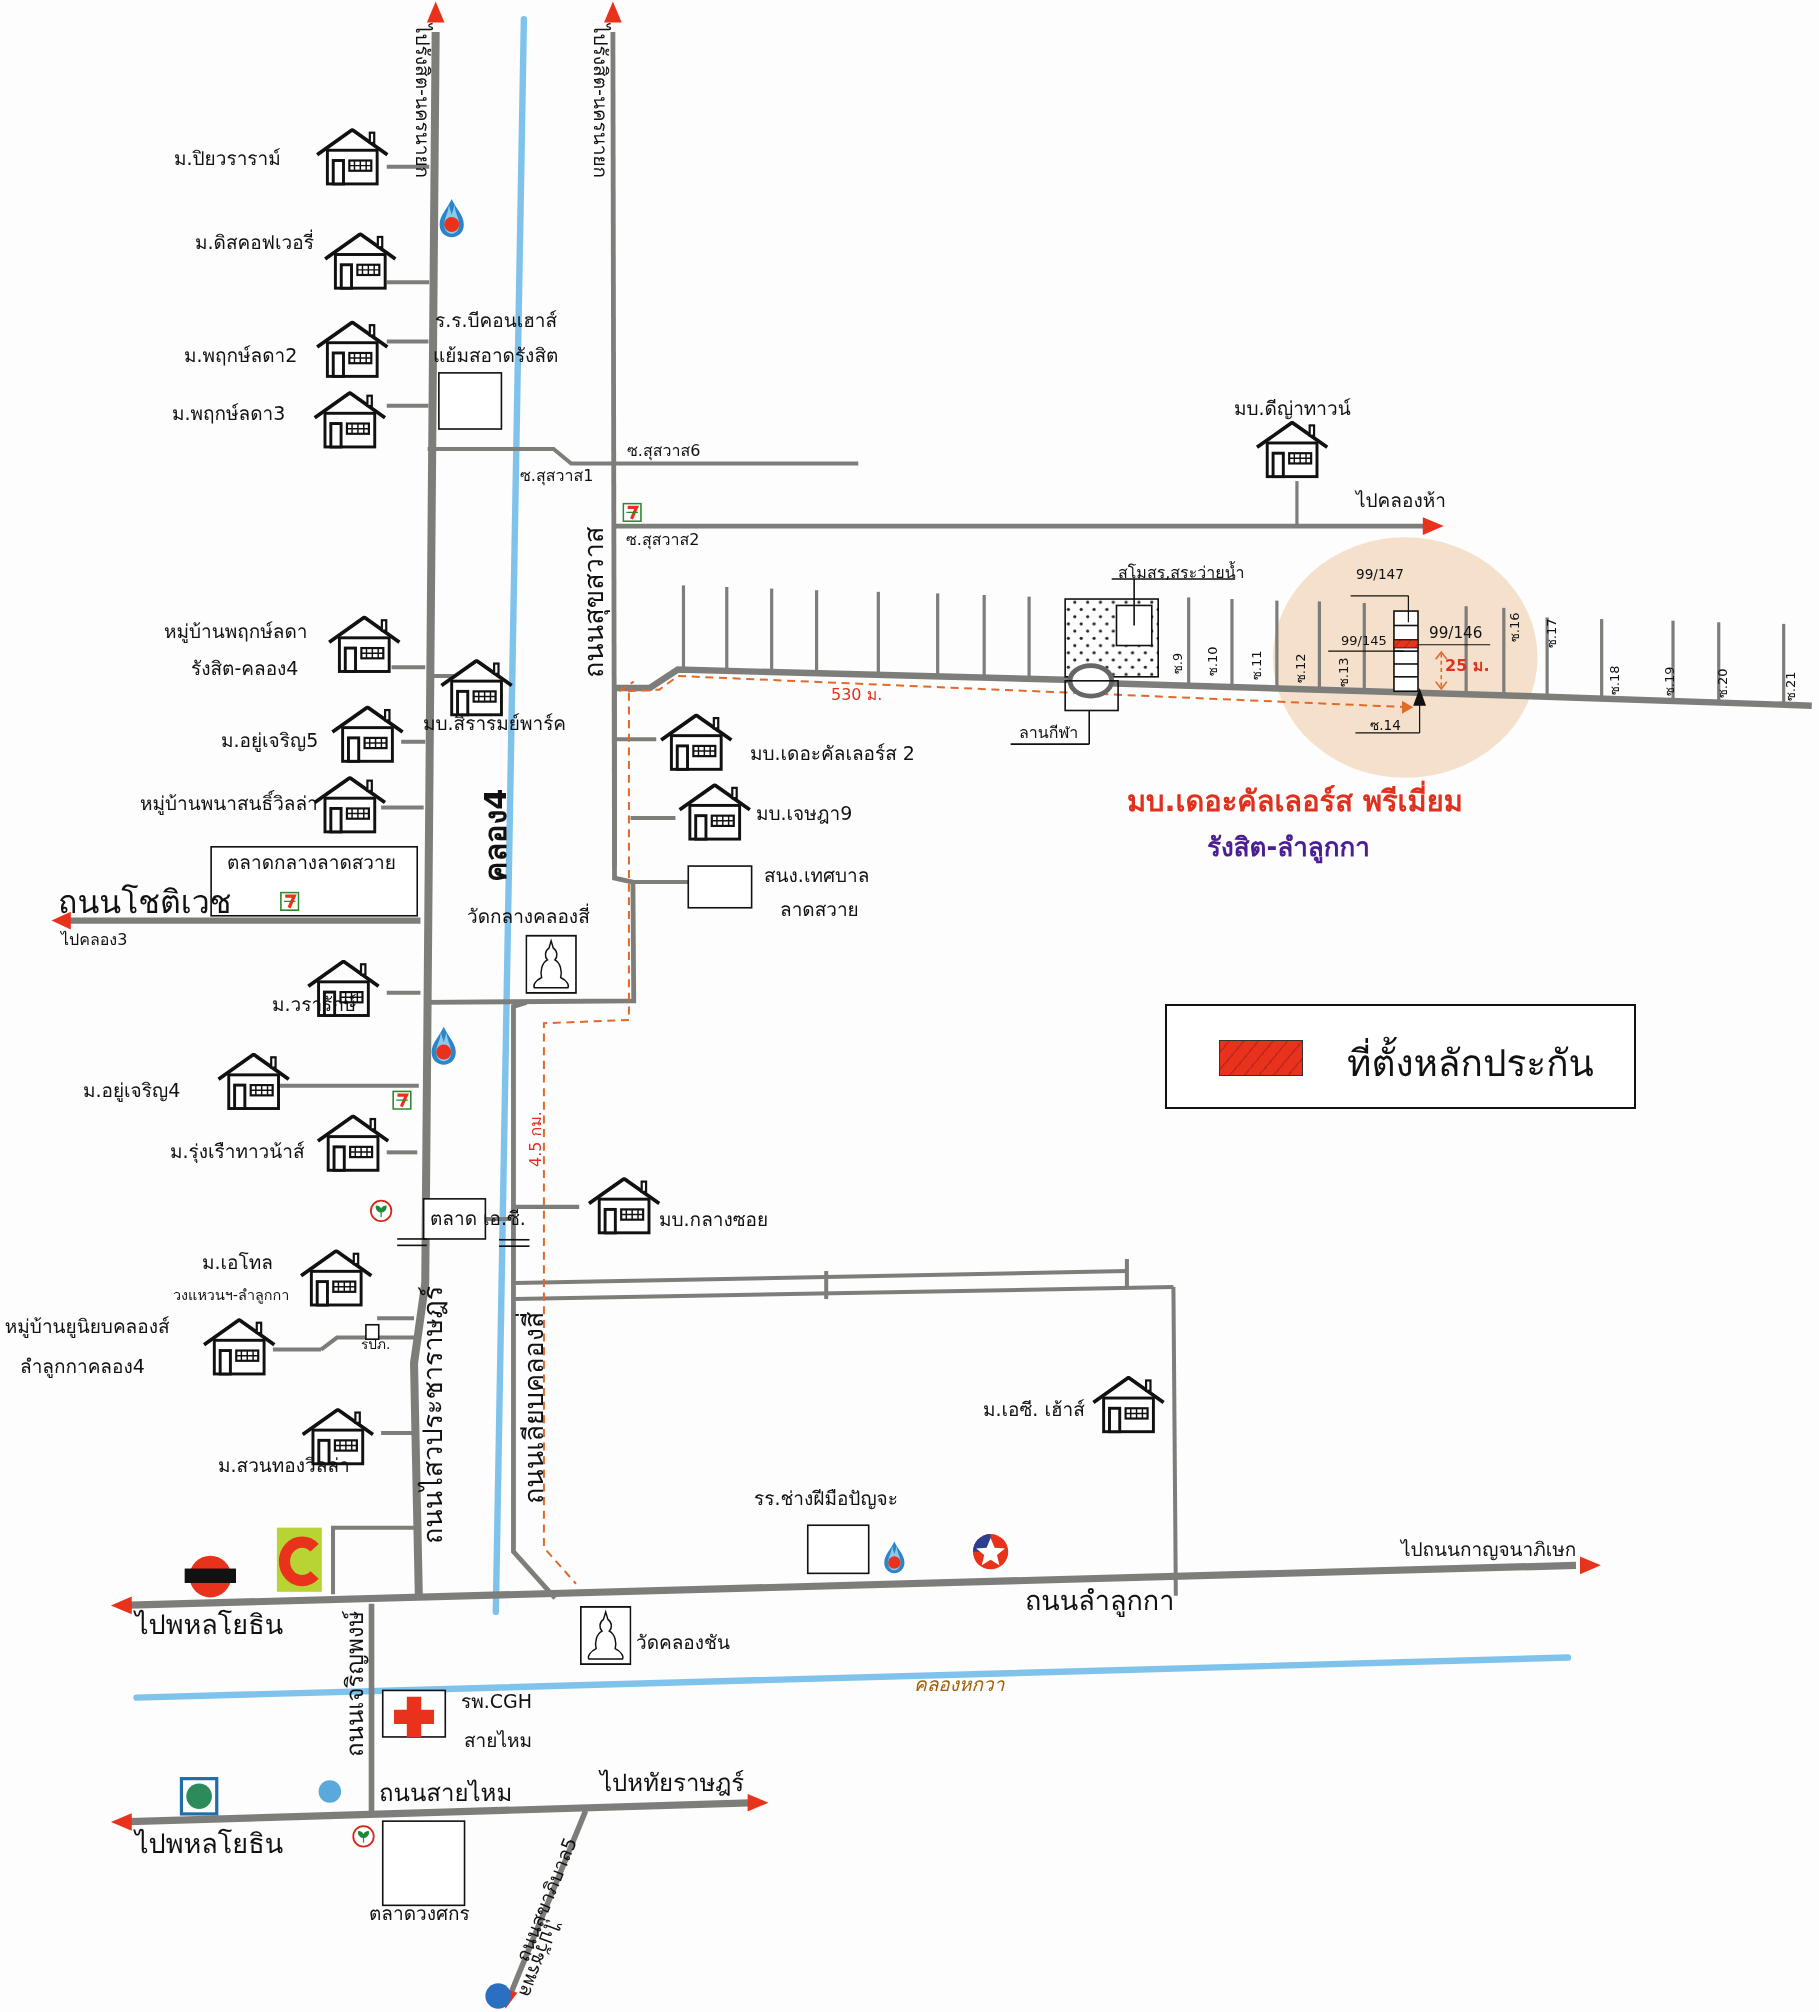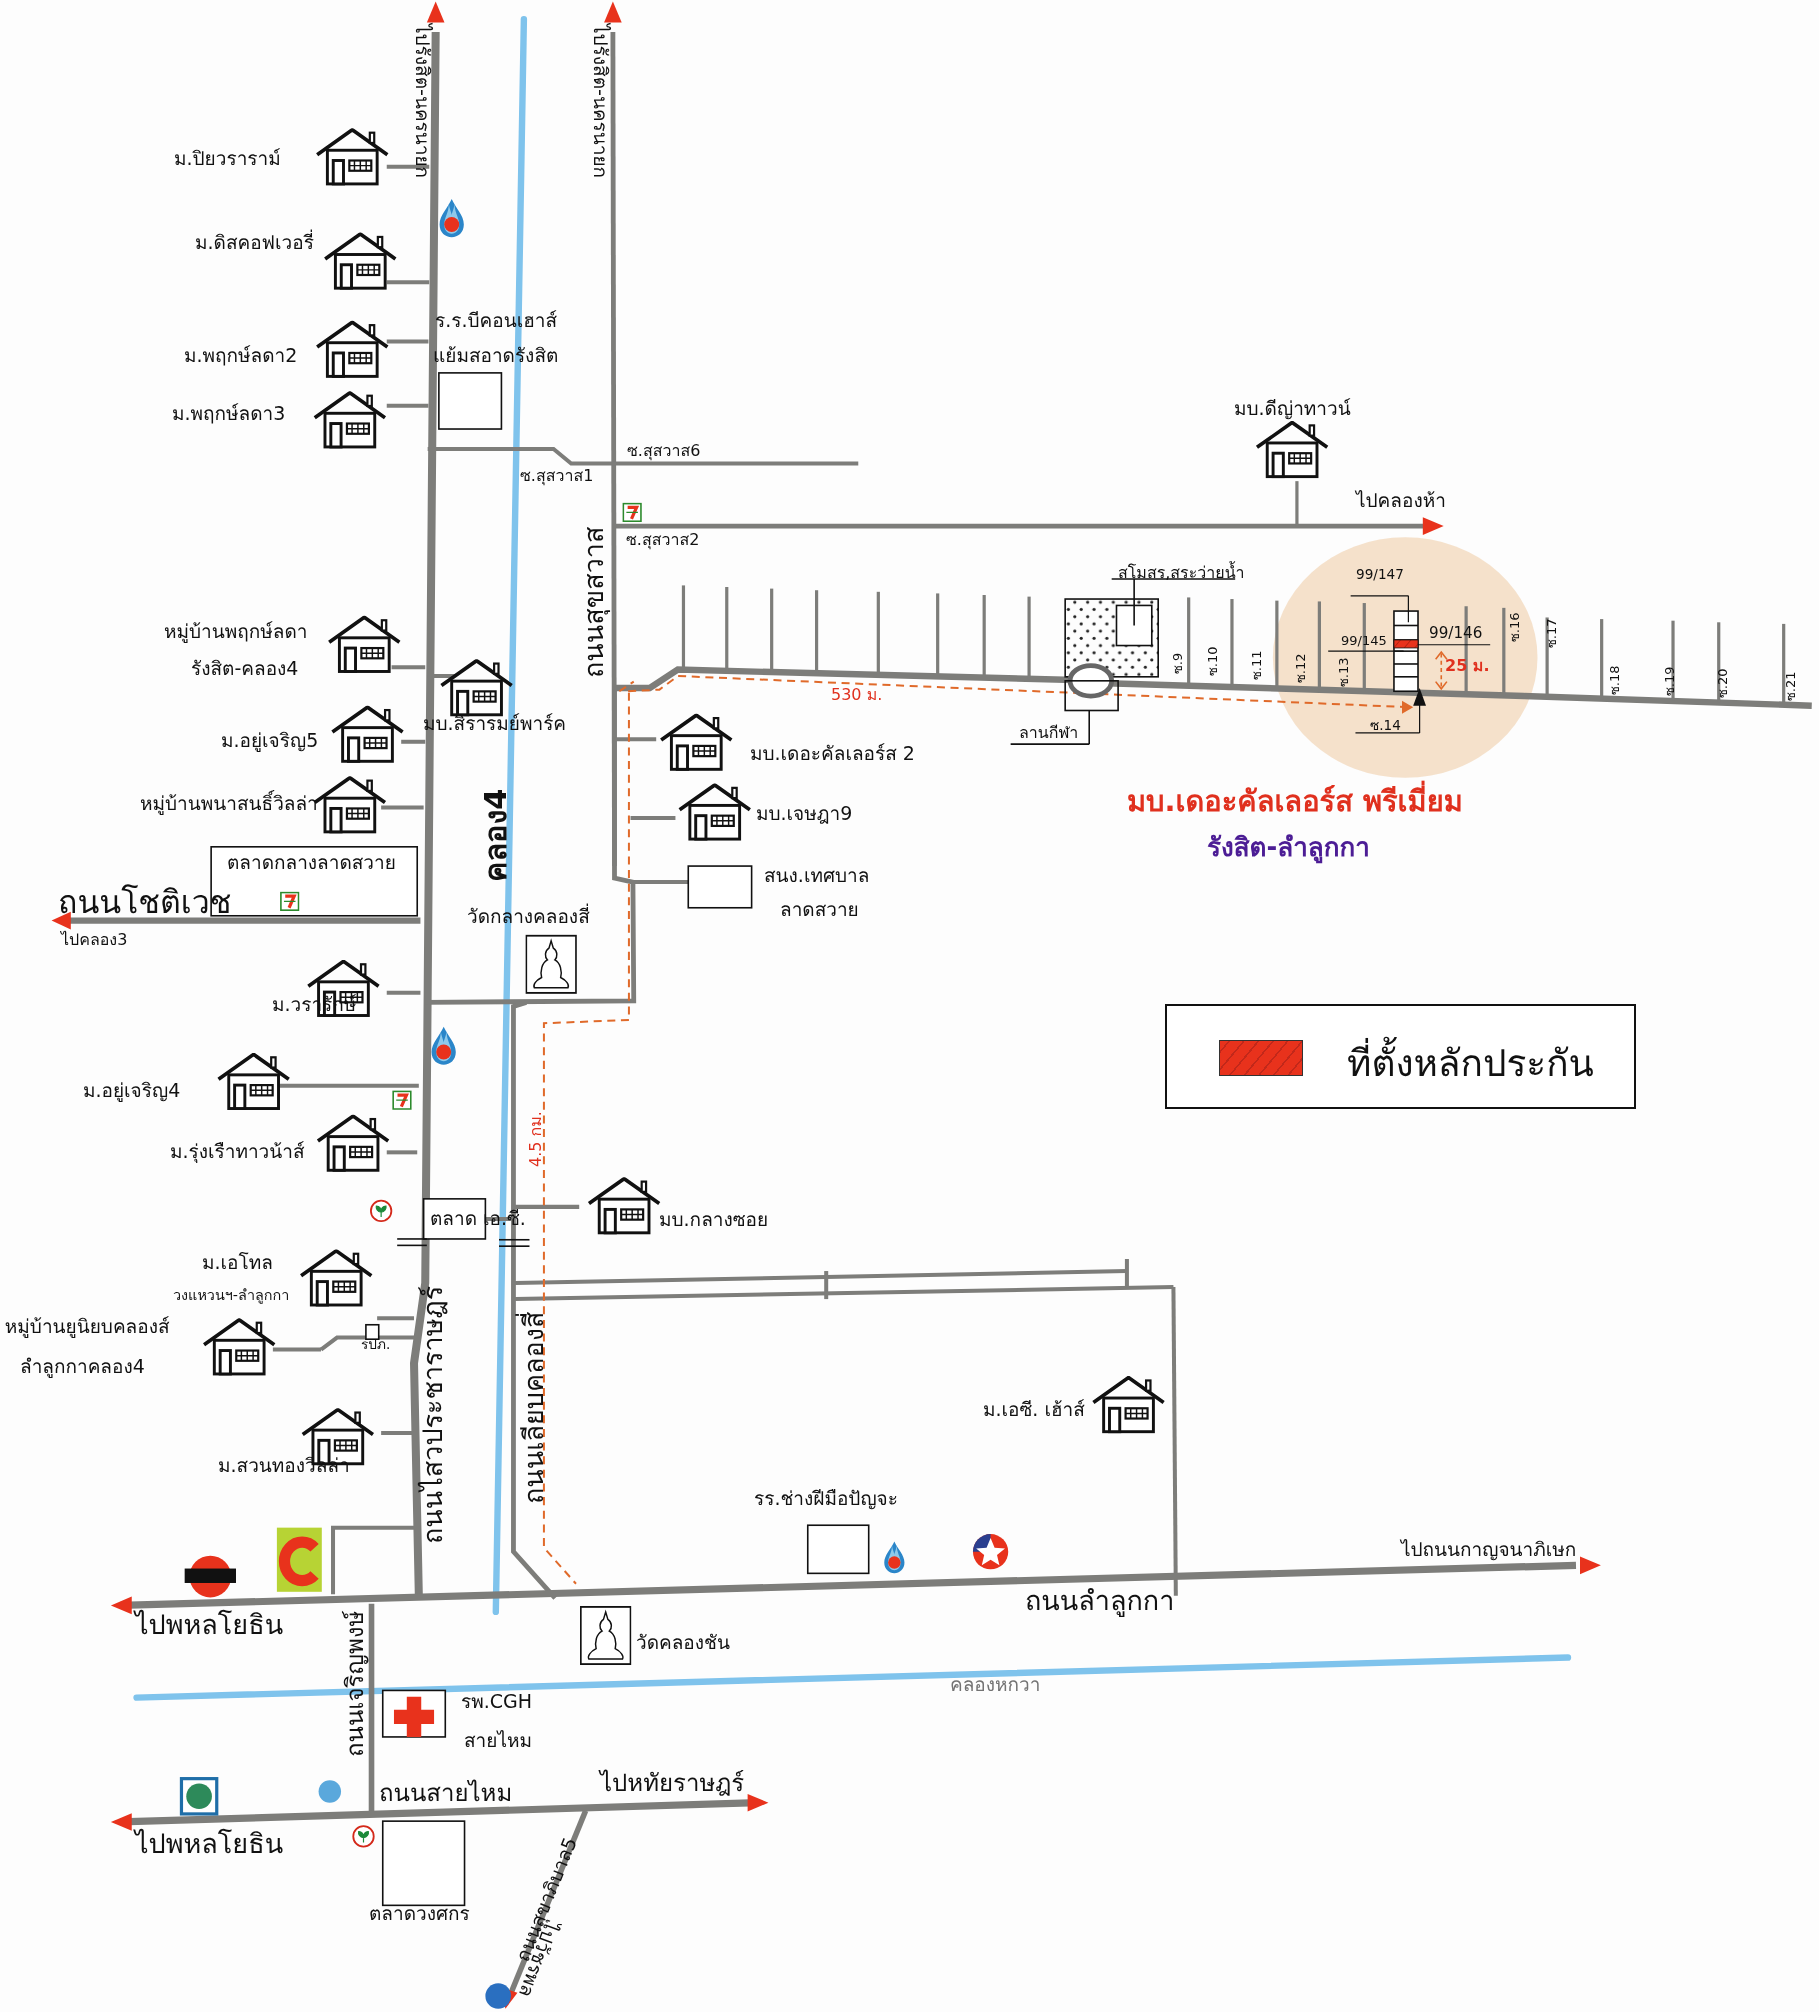--- a/index.html
+++ b/index.html
@@ -292,7 +292,7 @@
 <div class="lbl md" style="left:1401px;top:1540px;">ไปถนนกาญจนาภิเษก</div>
 <div class="lbl lg" style="left:135px;top:1611px;">ไปพหลโยธิน</div>
 <div class="lbl lg" style="left:135px;top:1830px;">ไปพหลโยธิน</div>
-<div class="lbl md" style="left:950px;top:1675px;color:#737373;">คลองหกวา</div>
+<div class="lbl md" style="left:914px;top:1675px;color:#a16207;font-style:italic;">คลองหกวา</div>
 <div class="lbl lg vert-l" style="left:343px;top:1757px;font-size:24px;">ถนนเจริญพงษ์</div>
 <div class="lbl lg" style="left:379px;top:1781px;font-size:24px;">ถนนสายไหม</div>
 <div class="lbl lg" style="left:600px;top:1771px;font-size:24px;">ไปหทัยราษฎร์</div>

